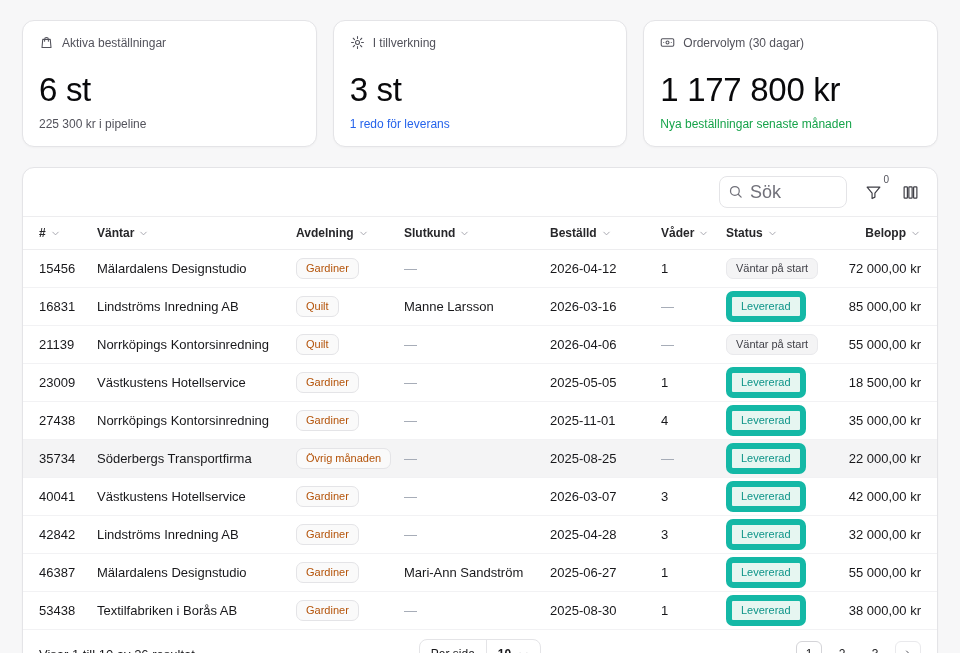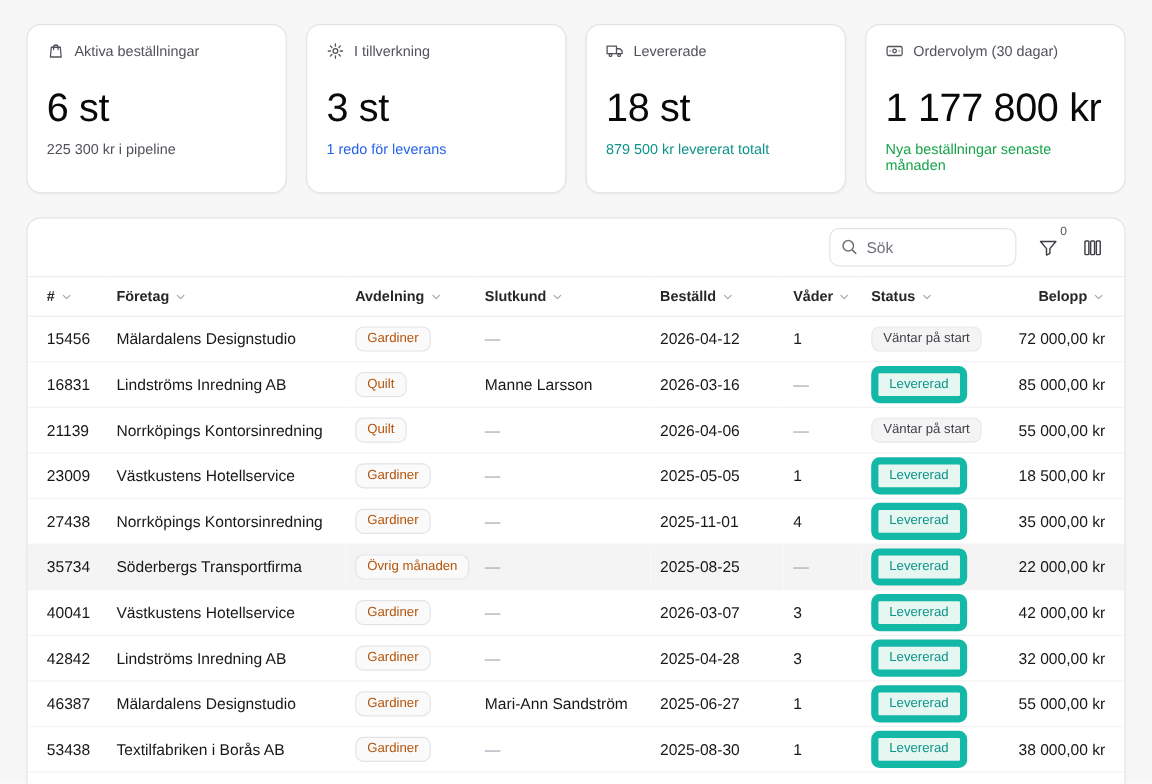--- a/index.html
+++ b/index.html
@@ -87,19 +87,6 @@
     <div class="card">
       <div class="card-head">
         <svg viewBox="0 0 24 24">
-            <path d="M1.5 5.5H14v10H1.5z"></path>
-            <path d="M14 9h4.5l3 3v3.5H14"></path>
-            <circle cx="6" cy="17.5" r="1.8"></circle>
-            <circle cx="17.5" cy="17.5" r="1.8"></circle>
-          </svg>
-        <span>Levererade</span>
-      </div>
-      <div class="card-value">18 st</div>
-      <div class="card-sub" style="color: rgb(13, 148, 136);">879 500 kr levererat totalt</div>
-    </div>
-    <div class="card">
-      <div class="card-head">
-        <svg viewBox="0 0 24 24">
             <rect x="2" y="6" width="20" height="12" rx="2"></rect>
             <circle cx="12" cy="12" r="2.4"></circle>
             <path d="M6 12h.01M18 12h.01"></path>

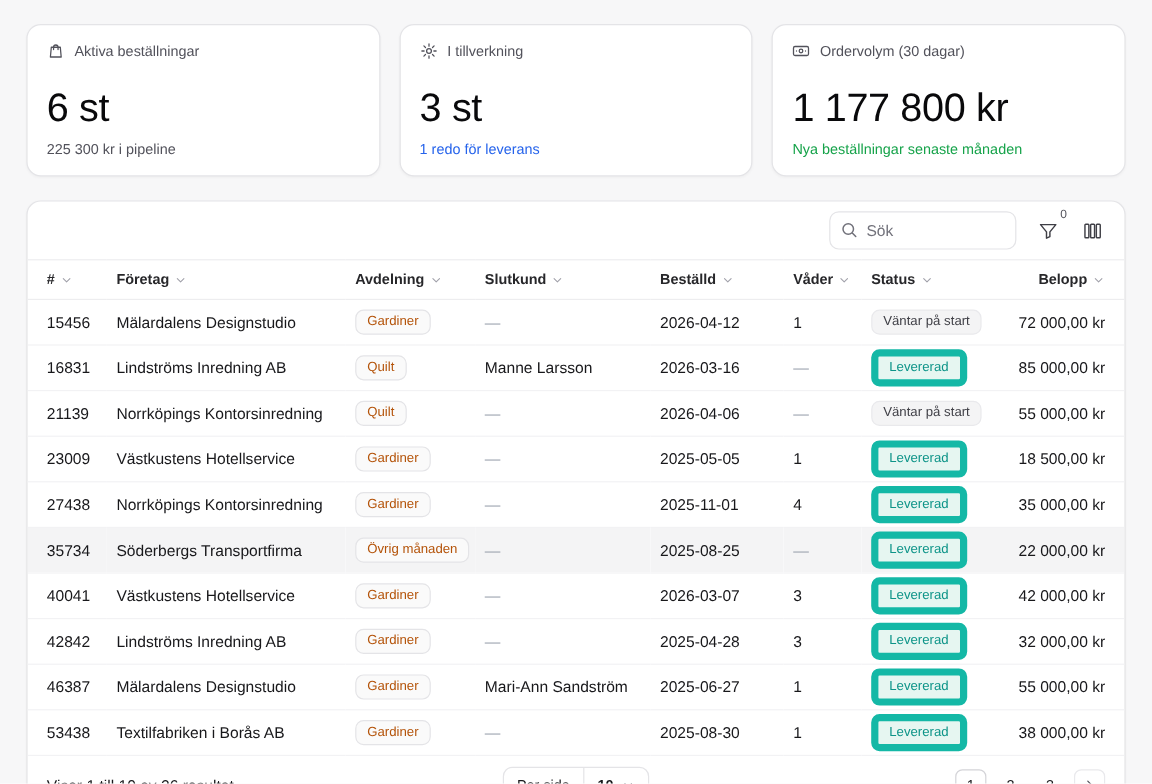--- a/index.html
+++ b/index.html
@@ -19,7 +19,7 @@
   .panel{background:#fff;border:1px solid #e4e4e7;border-radius:12px;box-shadow:0 1px 2px rgba(0,0,0,.03);overflow:hidden;}
   .toolbar{display:flex;justify-content:flex-end;align-items:center;gap:16px;padding:8px 16px;}
   .search{position:relative;}
-  .search input{width:156px;height:32px;border:1px solid #e4e4e7;border-radius:8px;padding:0 10px 0 30px;font-size:13px;font-family:inherit;color:#18181b;outline:none;background:#fff;}
+  .search input{width:128px;height:32px;border:1px solid #e4e4e7;border-radius:8px;padding:0 10px 0 30px;font-size:18px;font-family:inherit;color:#18181b;outline:none;background:#fff;}
   .search input::placeholder{color:#71717a;}
   .search > svg{position:absolute;left:9px;top:8px;width:15px;height:15px;stroke:#71717a;fill:none;stroke-width:2;stroke-linecap:round;}
   .icon-btn{position:relative;background:none;border:none;padding:2px;cursor:pointer;display:flex;color:#3f3f46;}

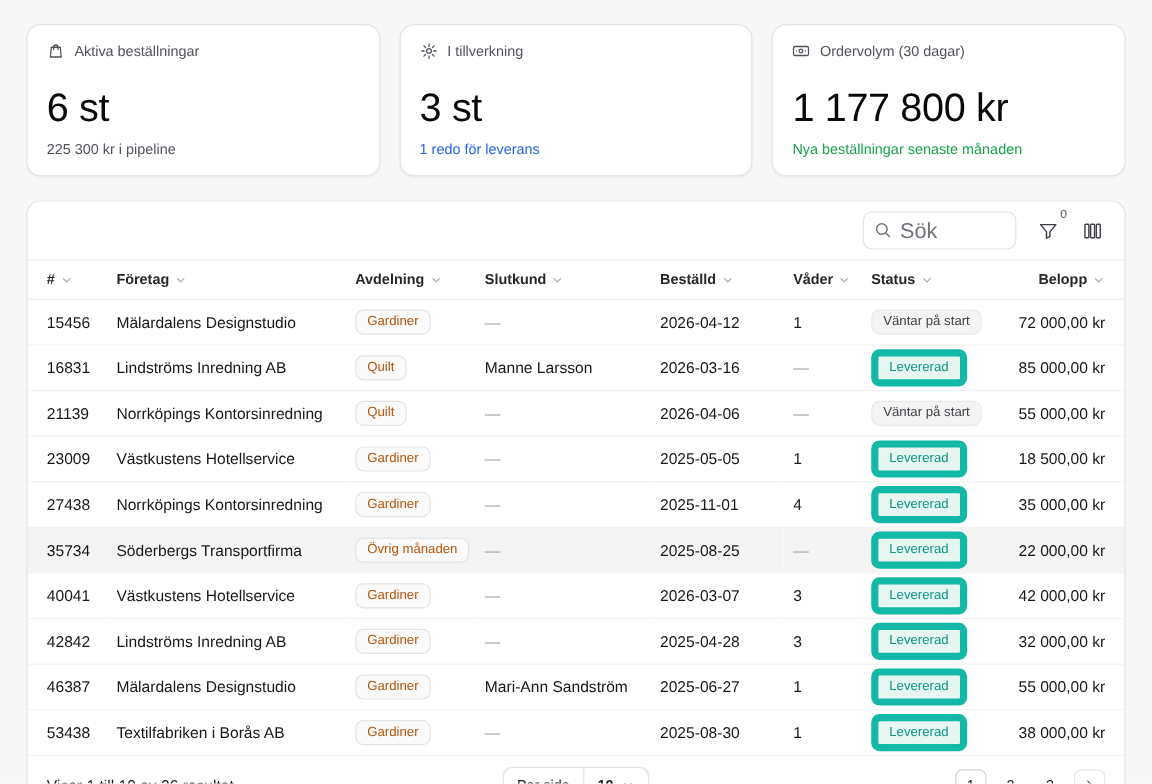--- a/index.html
+++ b/index.html
@@ -143,7 +143,7 @@
                 </svg>
               </span></th>
             <th><span class="th-inner">
-                <span>Företag</span>
+                <span>Väntar</span>
                 <svg viewBox="0 0 24 24">
                   <path d="M6 9l6 6 6-6"></path>
                 </svg>

